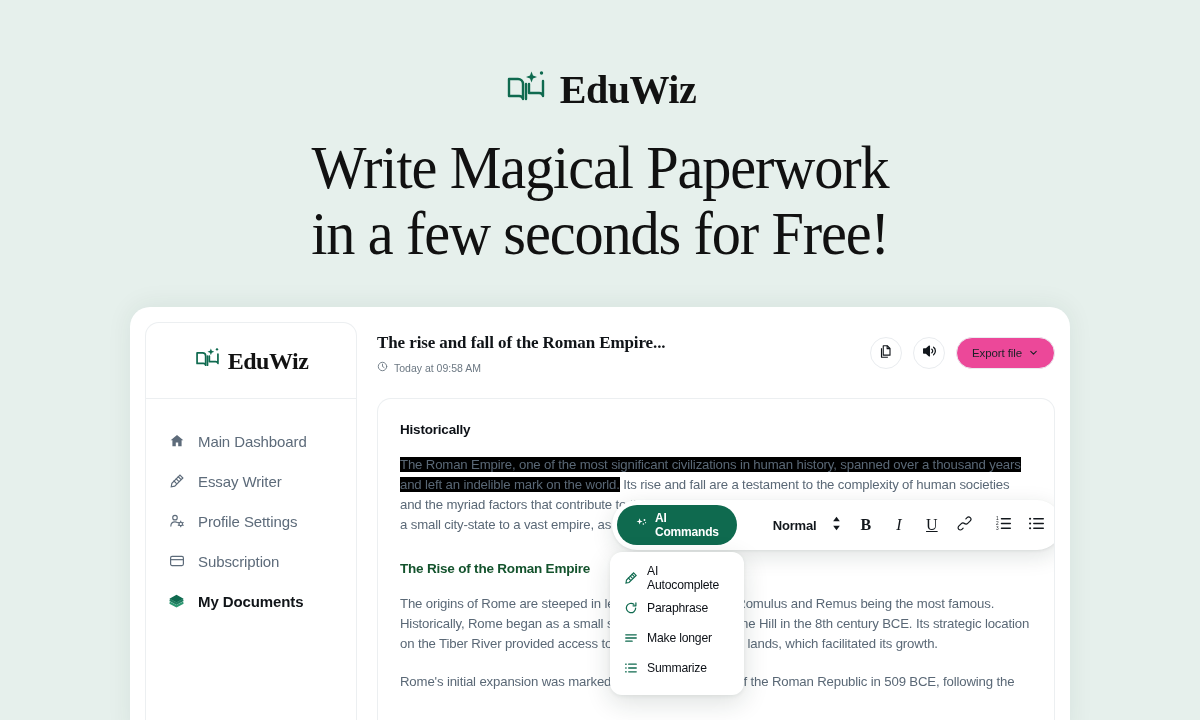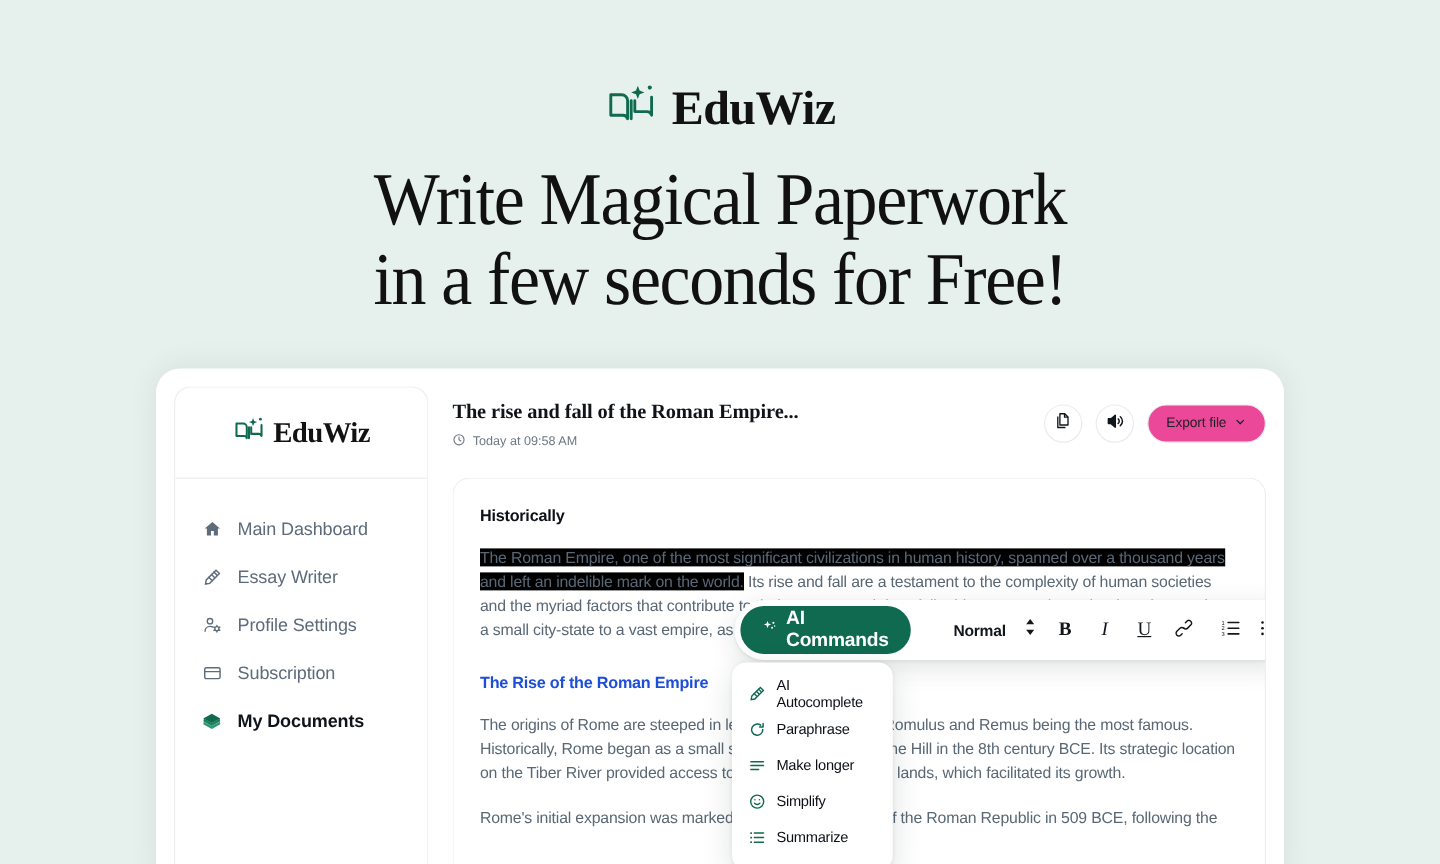--- a/index.html
+++ b/index.html
@@ -238,7 +238,7 @@
     border-radius: 20px;
     display: flex; align-items: center; gap: 7px;
     padding: 0 18px;
-    font-size: 16px;
+    font-size: 12px;
     font-weight: 700;
     letter-spacing: -0.2px;
     cursor: pointer;

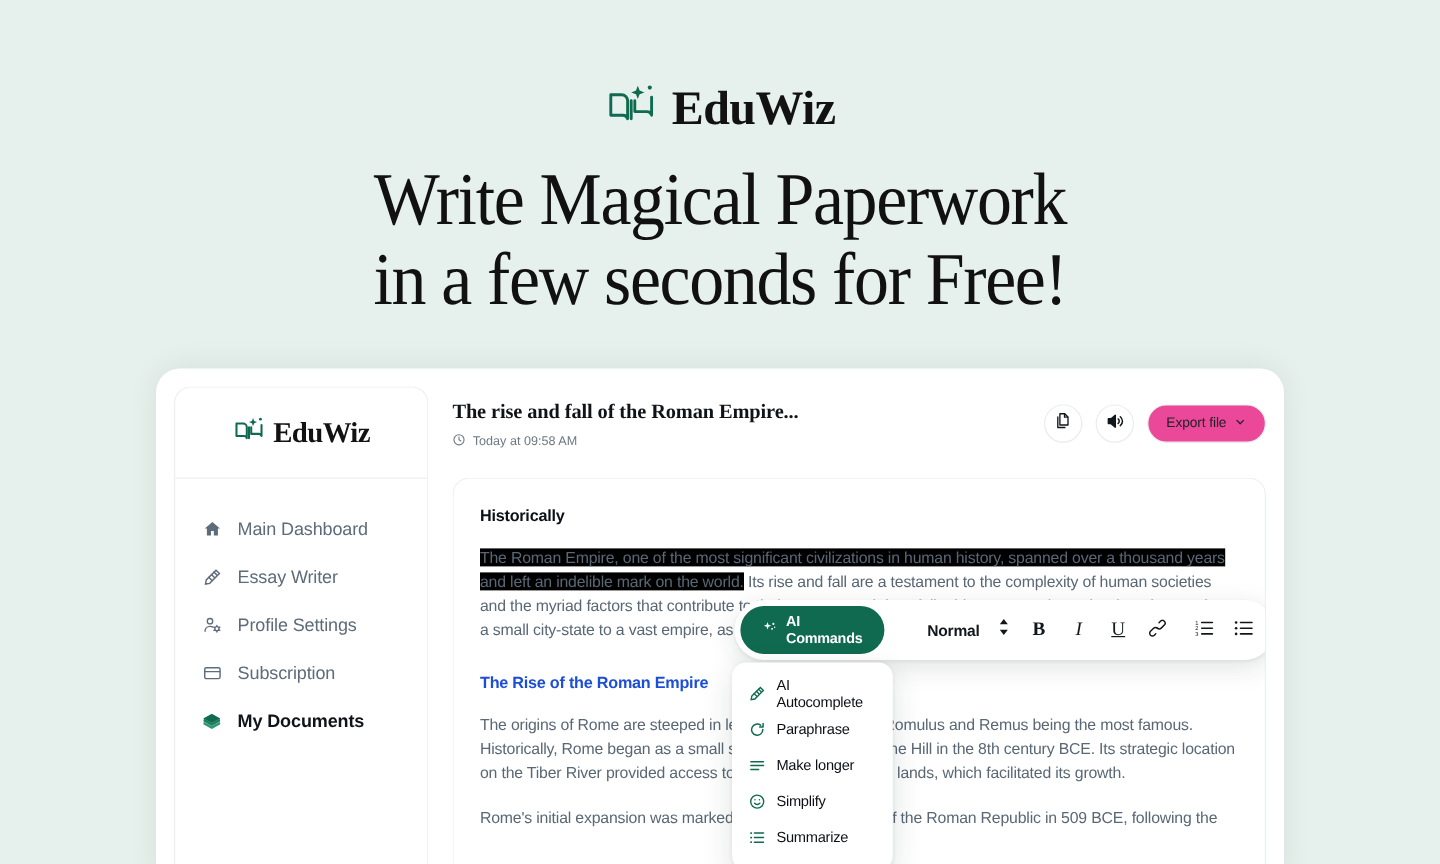--- a/index.html
+++ b/index.html
@@ -209,7 +209,7 @@
     margin-top: 26px;
     font-size: 13.5px;
     font-weight: 700;
-    color: #1d4ed8;
+    color: #14532d;
     letter-spacing: -0.2px;
   }
 

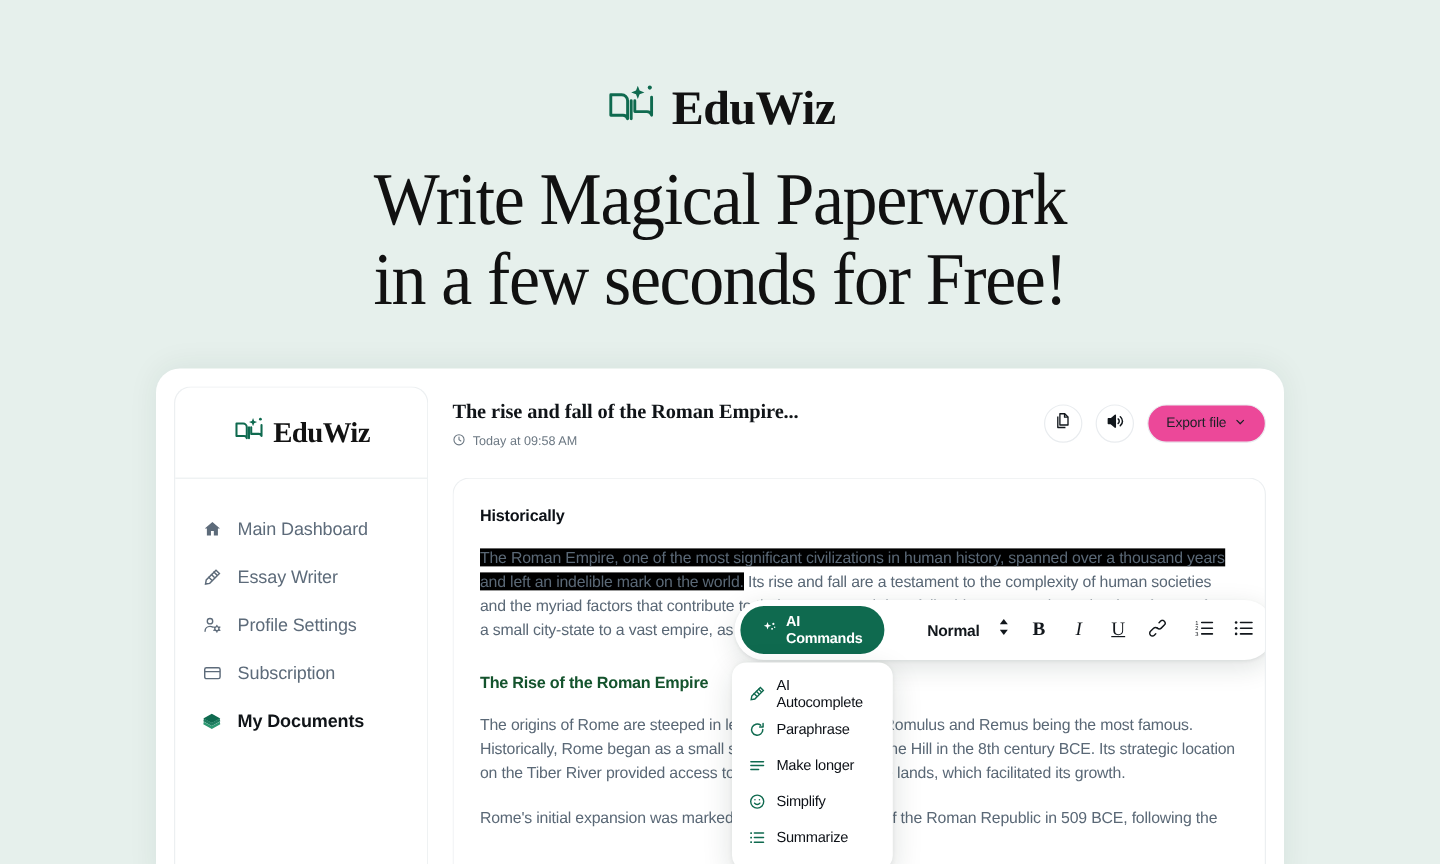--- a/index.html
+++ b/index.html
@@ -549,17 +549,6 @@
           <span>Make longer</span>
         </div>
 
-        <div class="ai-menu-item">
-          <span class="ai-menu-icon">
-            <svg width="14" height="14" viewBox="0 0 24 24" fill="none" stroke="#0f6a4f" stroke-width="2" stroke-linecap="round">
-              <circle cx="12" cy="12" r="9.3"></circle>
-              <path d="M8.2 14.2 a4.6 4.6 0 0 0 7.6 0"></path>
-              <circle cx="8.8" cy="9.4" r="1.1" fill="#0f6a4f" stroke="none"></circle>
-              <circle cx="15.2" cy="9.4" r="1.1" fill="#0f6a4f" stroke="none"></circle>
-            </svg>
-          </span>
-          <span>Simplify</span>
-        </div>
 
         <div class="ai-menu-item">
           <span class="ai-menu-icon">

